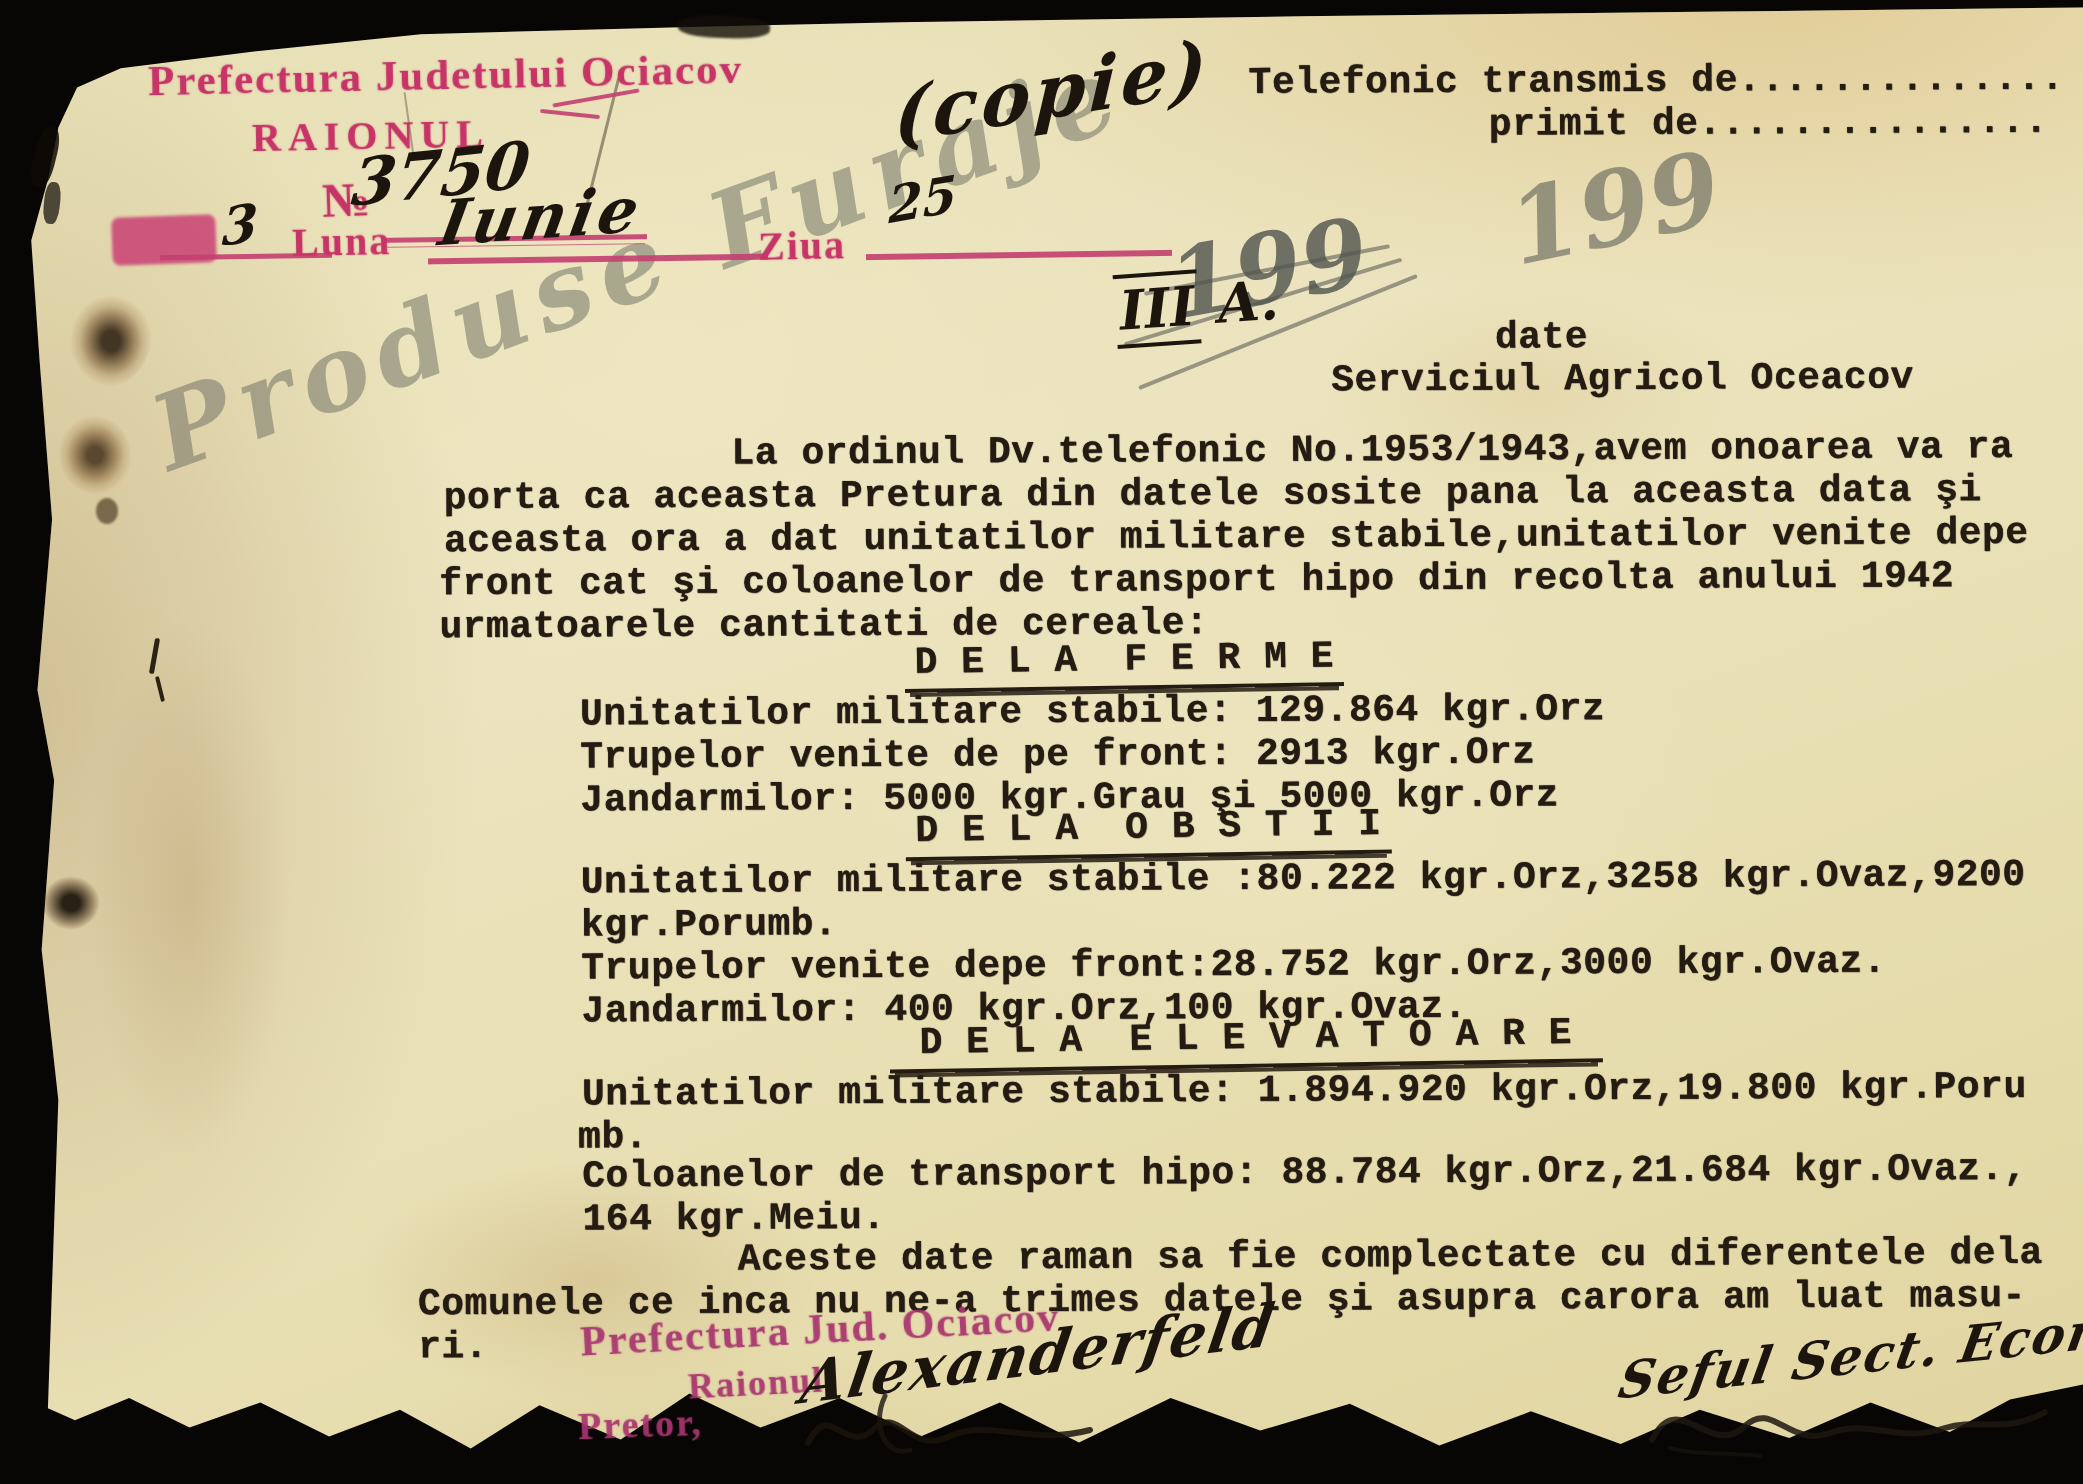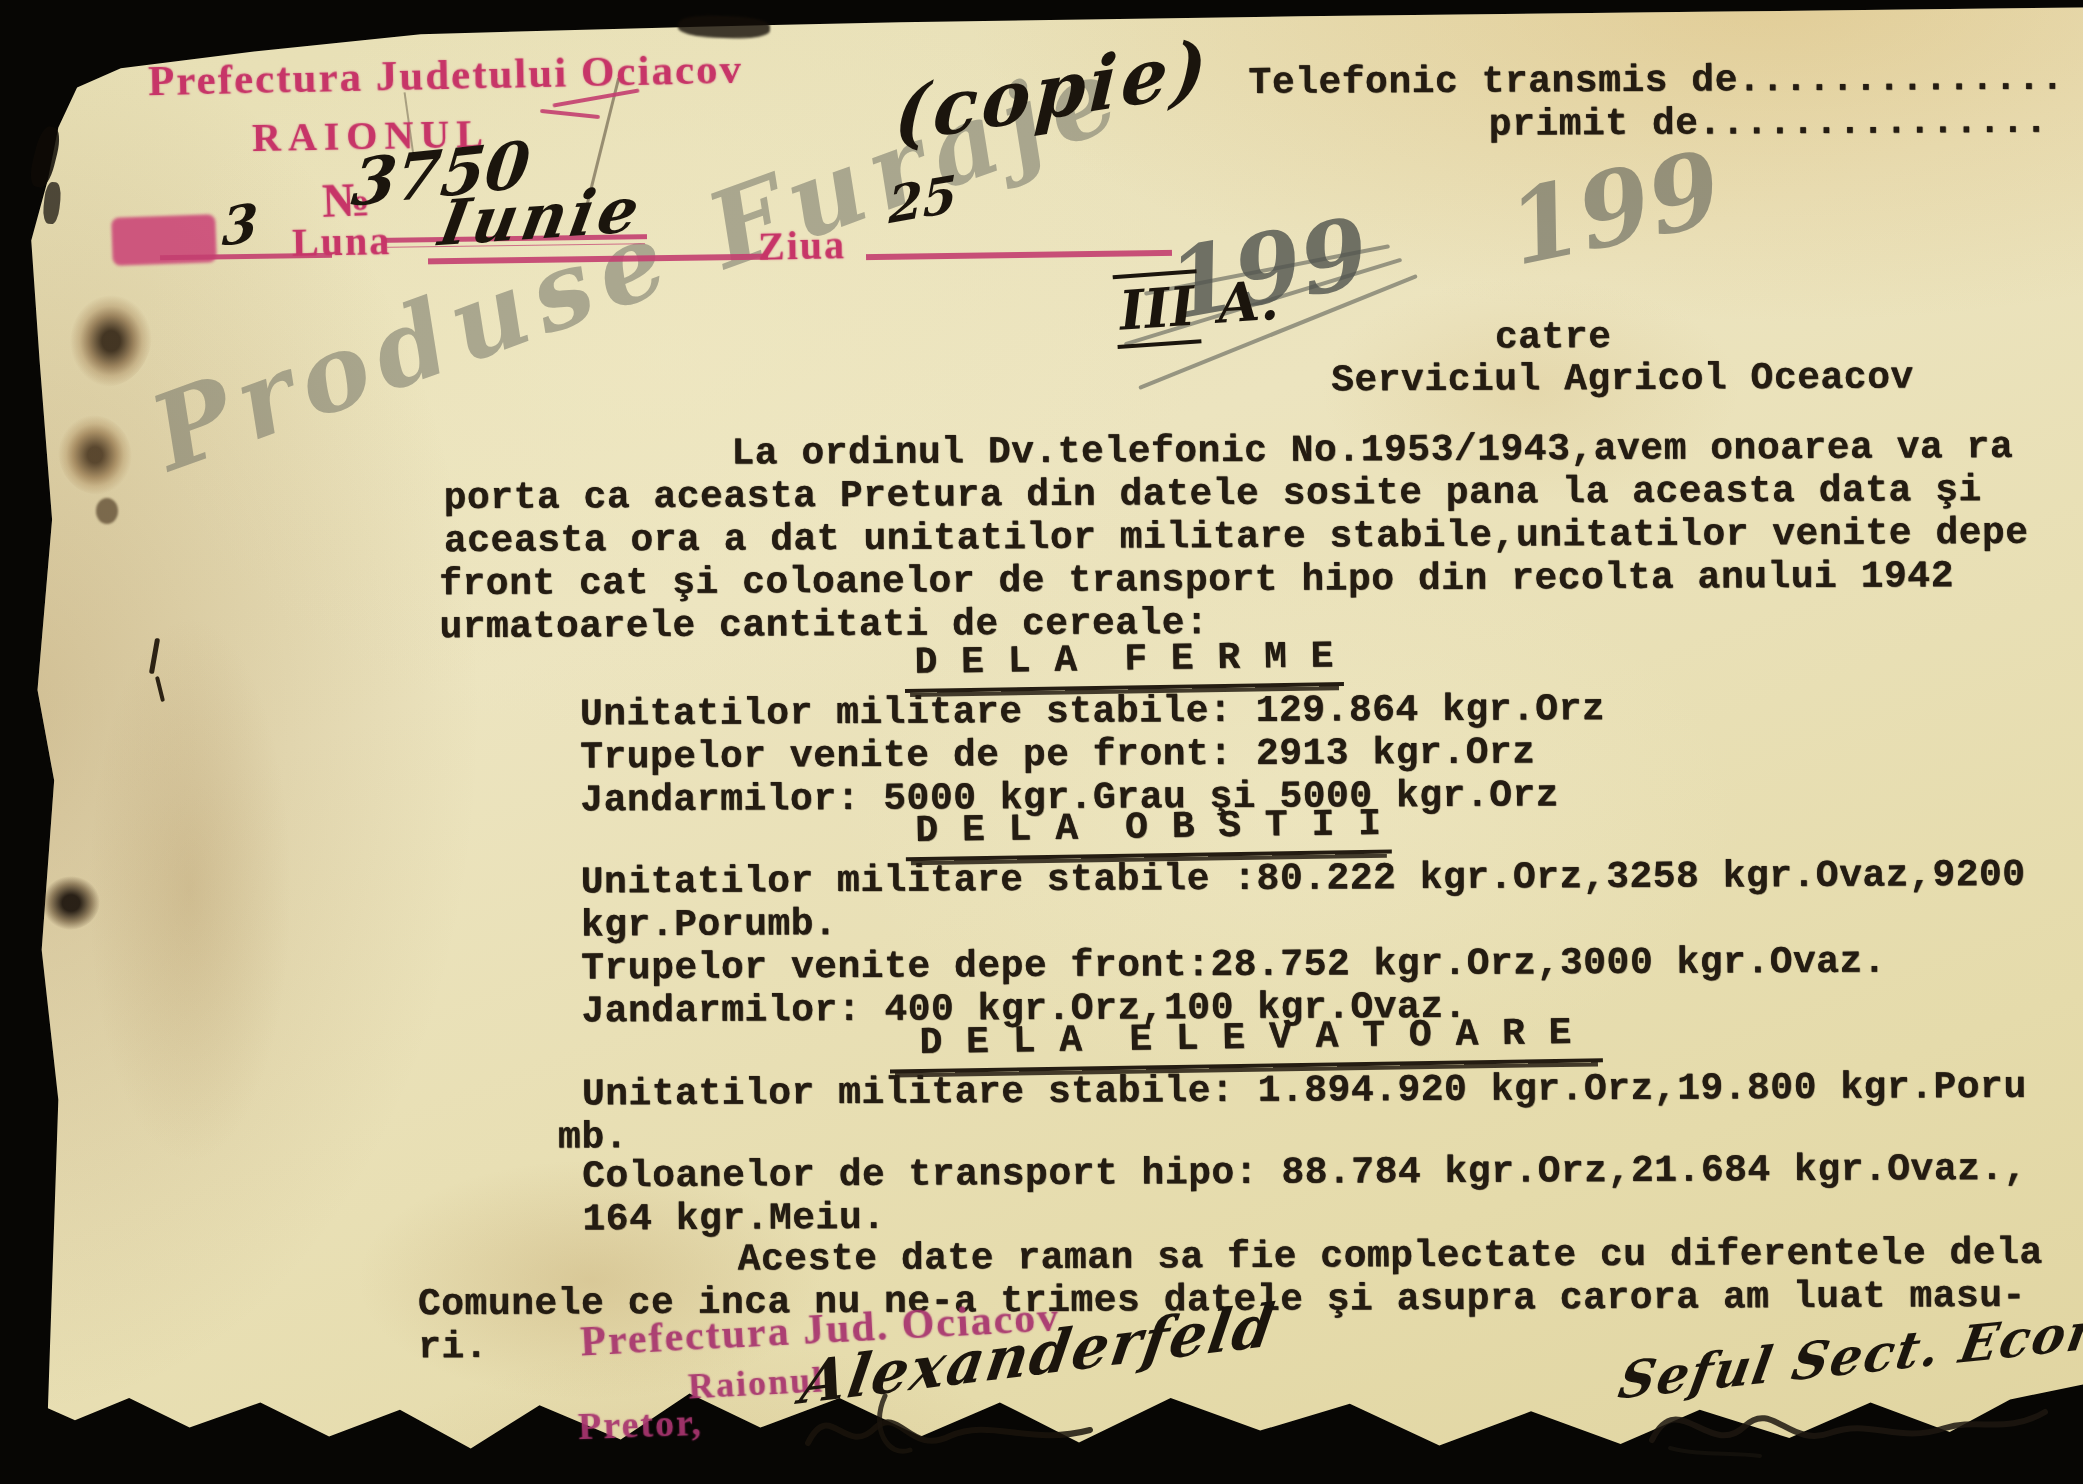--- a/index.html
+++ b/index.html
@@ -96,7 +96,7 @@
   <div class="typed-layer">
     <div class="typed" style="left:1252px;top:62px;">Telefonic transmis de..............</div>
     <div class="typed" style="left:1492px;top:105px;">primit de...............</div>
-    <div class="typed" style="left:1497px;top:318px;">catre</div>
+    <div class="typed" style="left:1497px;top:318px;">date</div>
     <div class="typed" style="left:1333px;top:360px;">Serviciul Agricol Oceacov</div>
 
     <div class="typed" style="left:733px;top:430px;">La ordinul Dv.telefonic No.1953/1943,avem onoarea va ra</div>

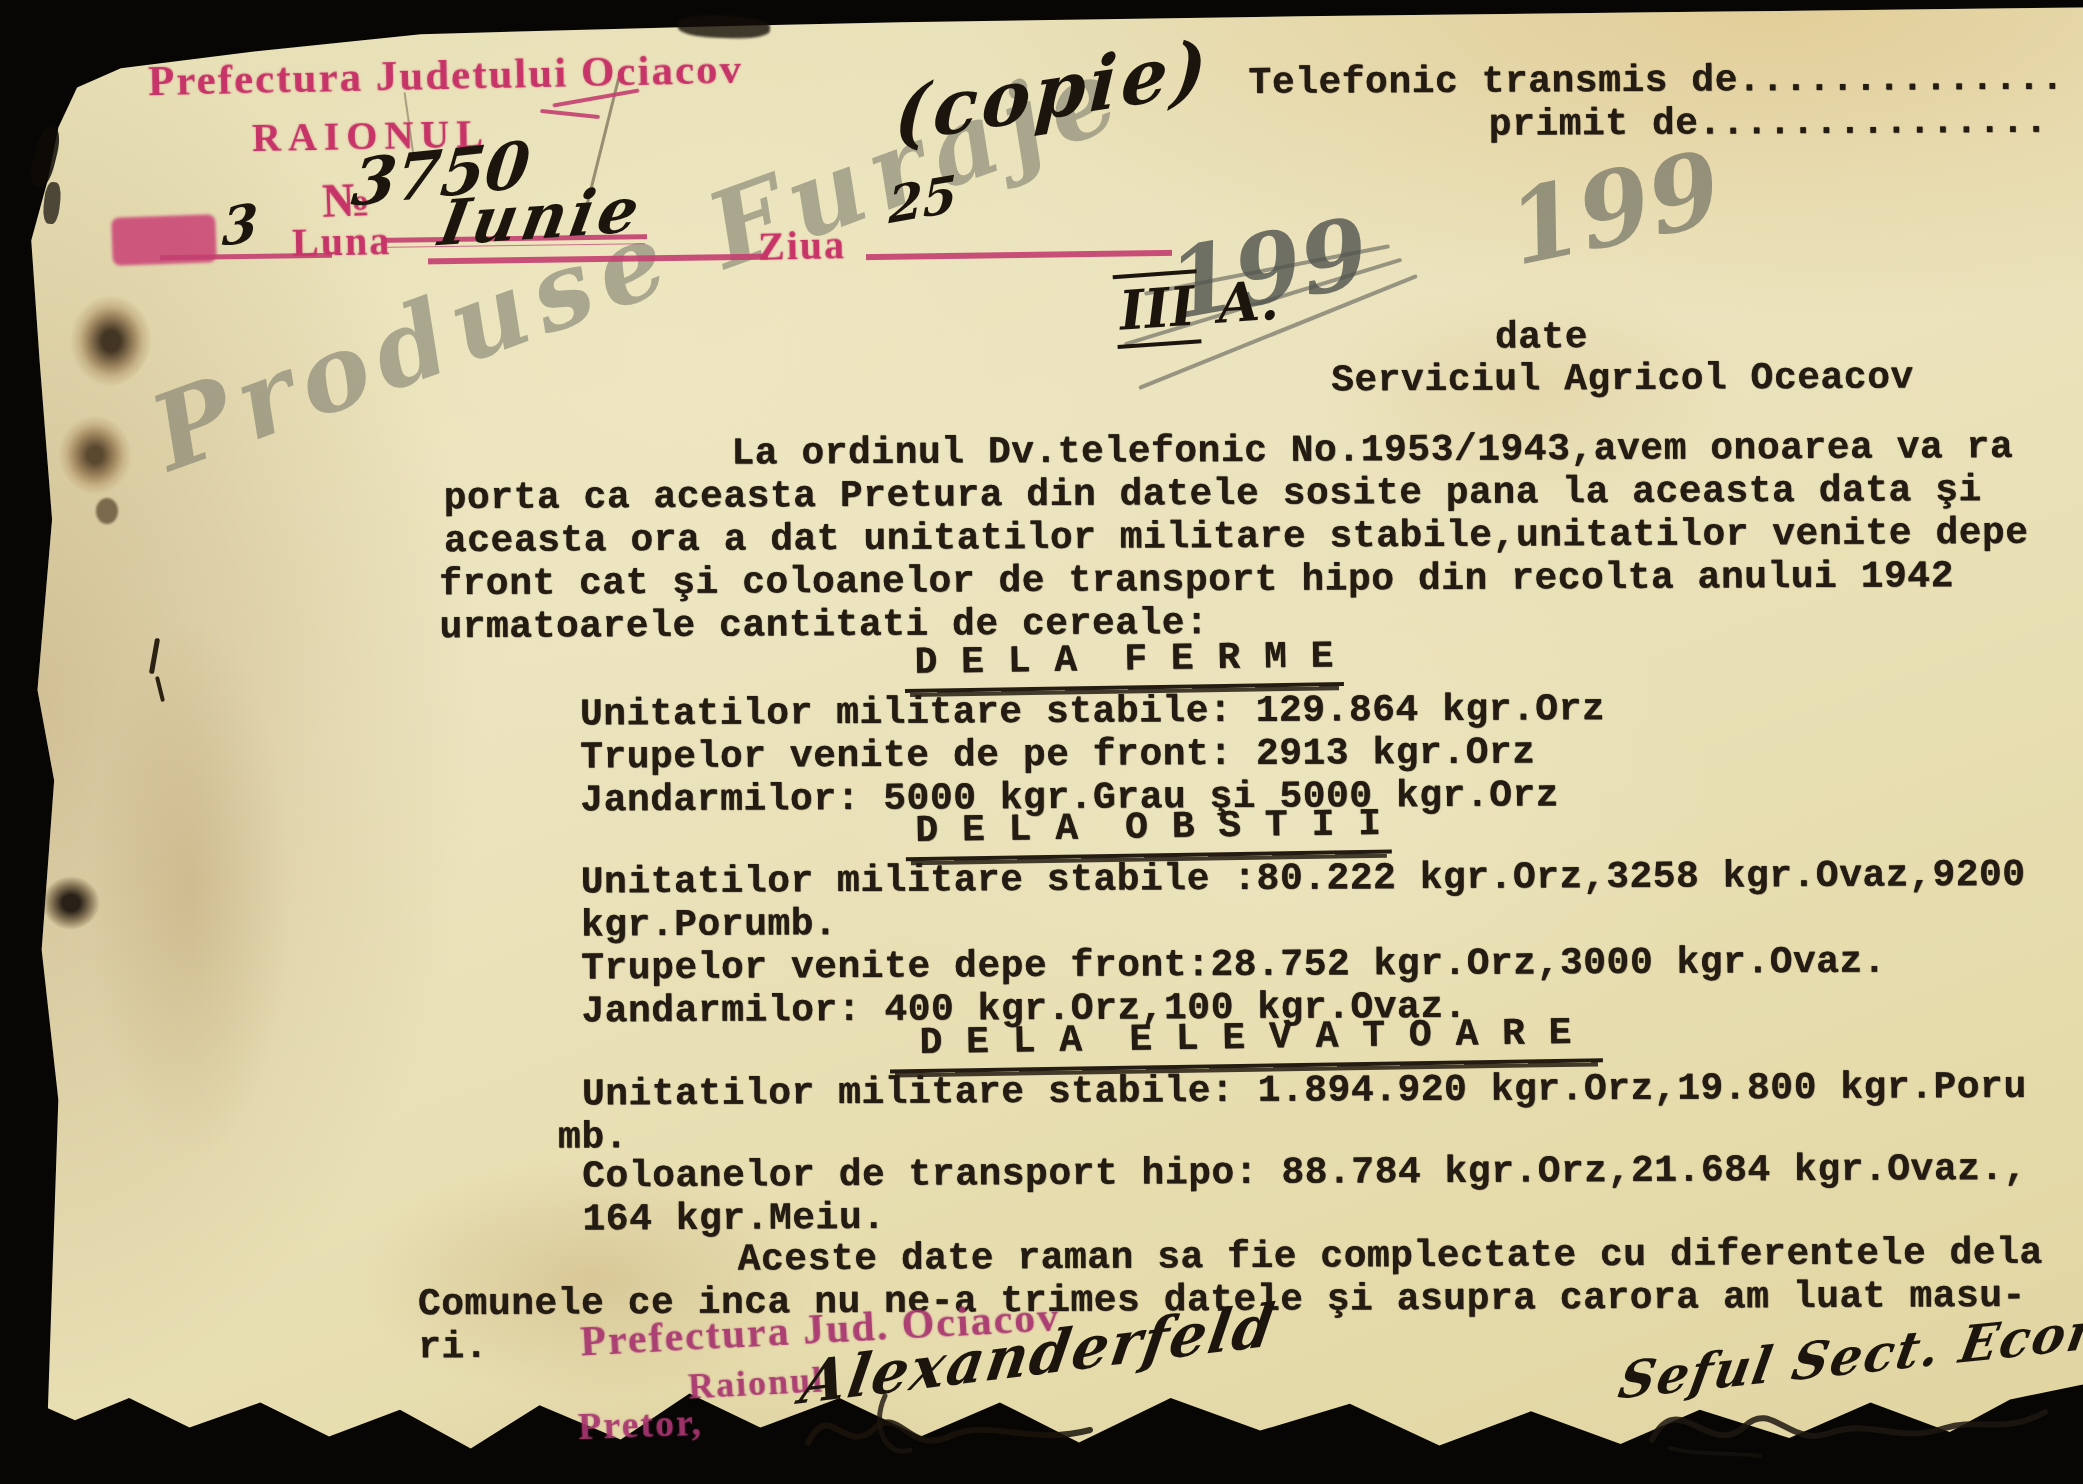--- a/index.html
+++ b/index.html
@@ -118,7 +118,7 @@
 
     <div class="typed heading" style="left:888px;top:1017px;padding:0 30px 5px 30px;">D E L A  E L E V A T O A R E</div>
     <div class="typed" style="left:580px;top:1070px;">Unitatilor militare stabile: 1.894.920 kgr.Orz,19.800 kgr.Poru</div>
-    <div class="typed" style="left:556px;top:1113px;">mb.</div>
+    <div class="typed" style="left:576px;top:1113px;">mb.</div>
     <div class="typed" style="left:580px;top:1152px;">Coloanelor de transport hipo: 88.784 kgr.Orz,21.684 kgr.Ovaz.,</div>
     <div class="typed" style="left:580px;top:1195px;">164 kgr.Meiu.</div>
     <div class="typed" style="left:735px;top:1236px;">Aceste date raman sa fie complectate cu diferentele dela</div>

